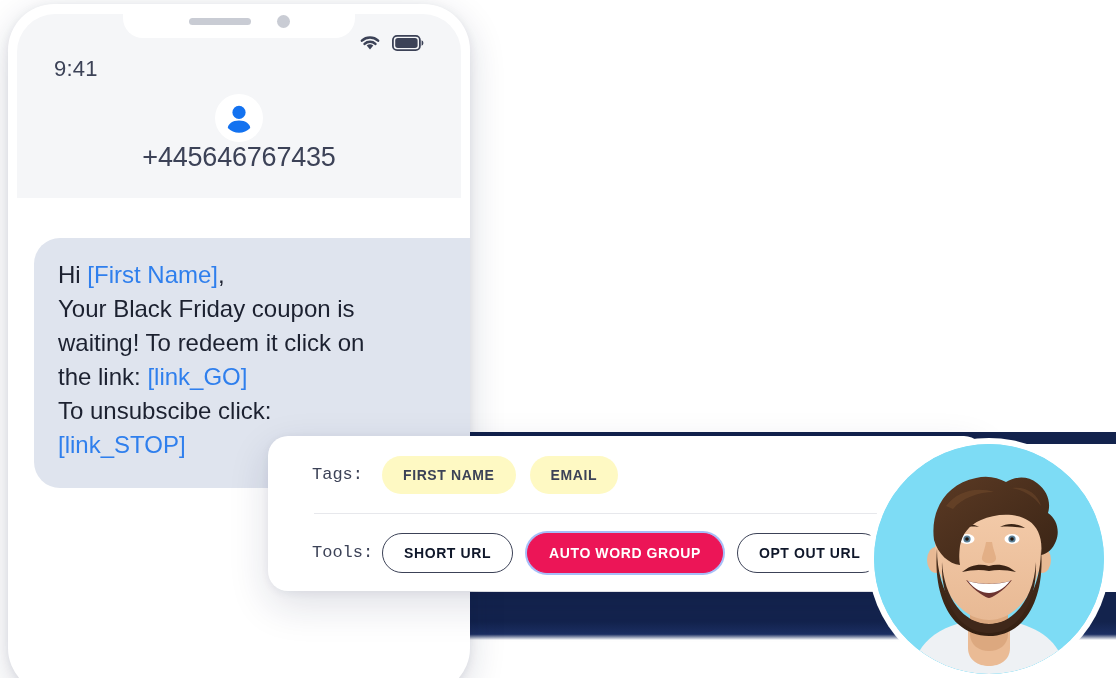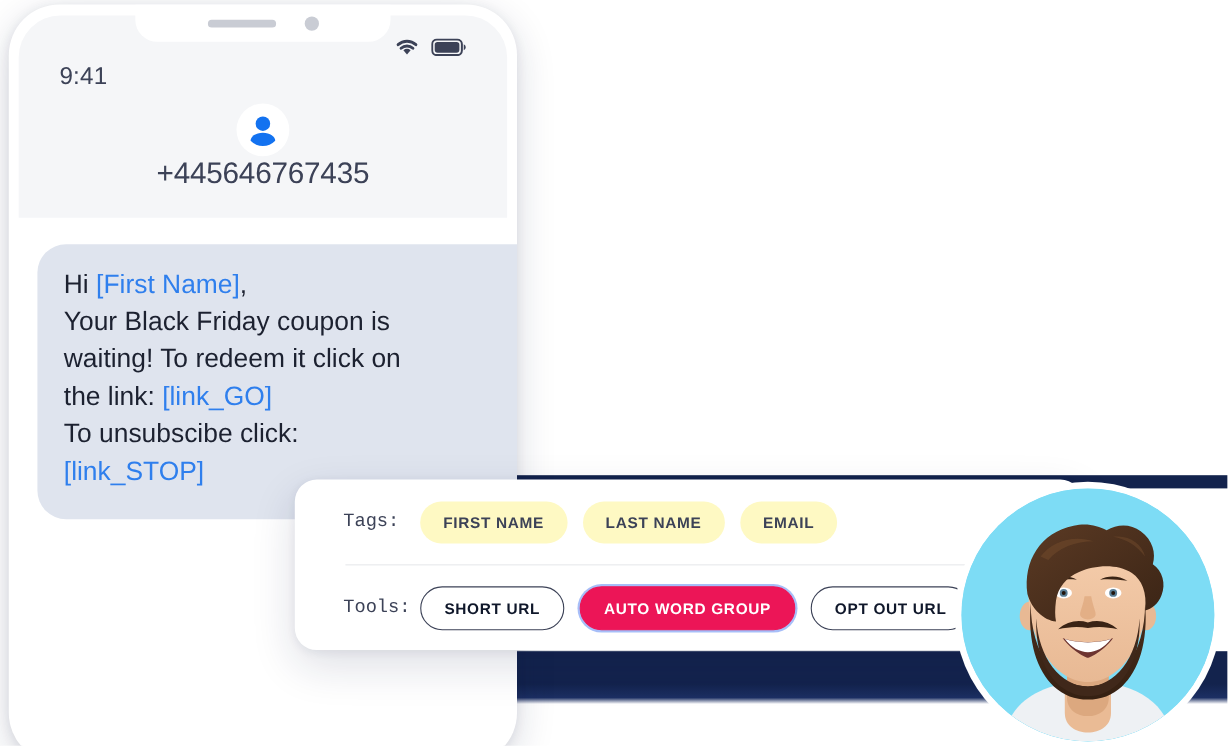--- a/index.html
+++ b/index.html
@@ -147,7 +147,7 @@
   #bubble {
     position: absolute;
     left: 26px;
-    top: 218px;
+    top: 234px;
     width: 491px;
     background: #dfe4ee;
     border-radius: 26px;

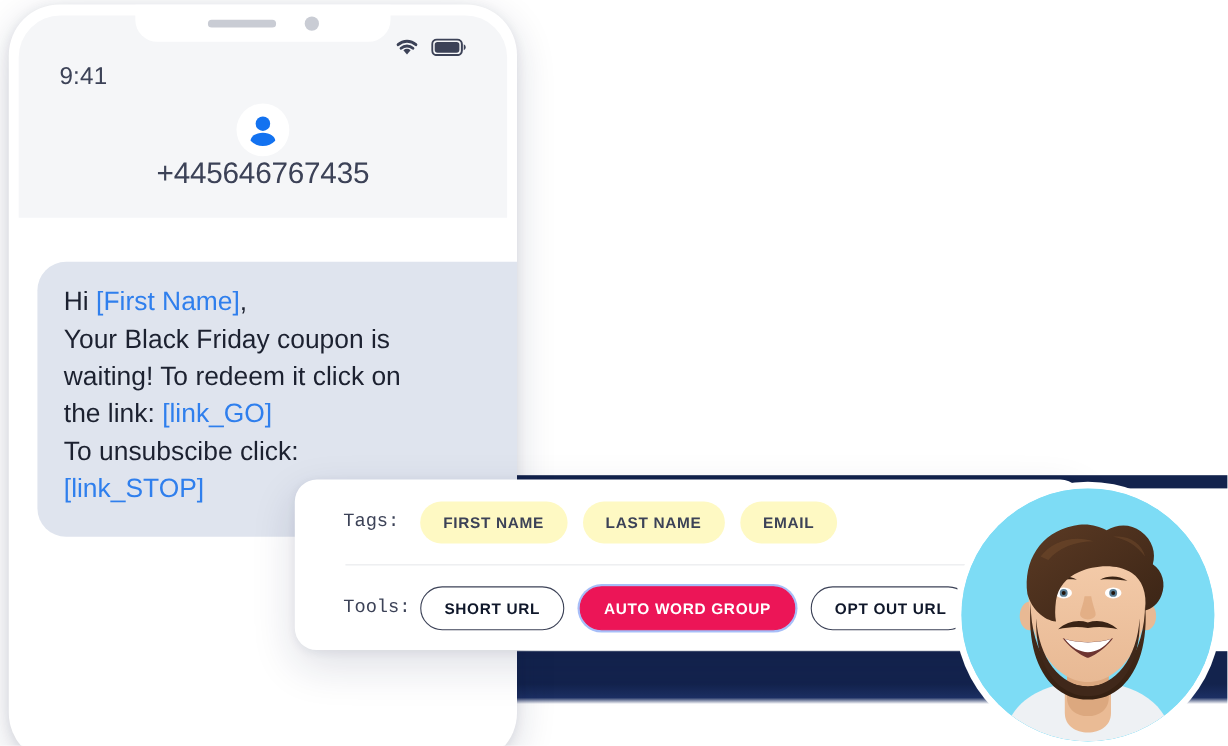--- a/index.html
+++ b/index.html
@@ -298,7 +298,6 @@
   <div class="panel-row">
     <span class="row-label">Tags:</span>
     <span class="pill pill-tag">FIRST NAME</span>
-    <span class="pill pill-tag">LAST NAME</span>
     <span class="pill pill-tag">EMAIL</span>
   </div>
 

